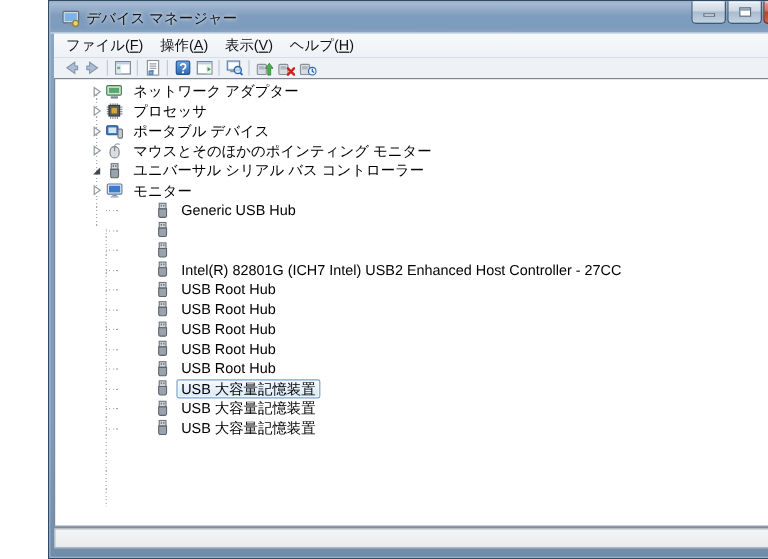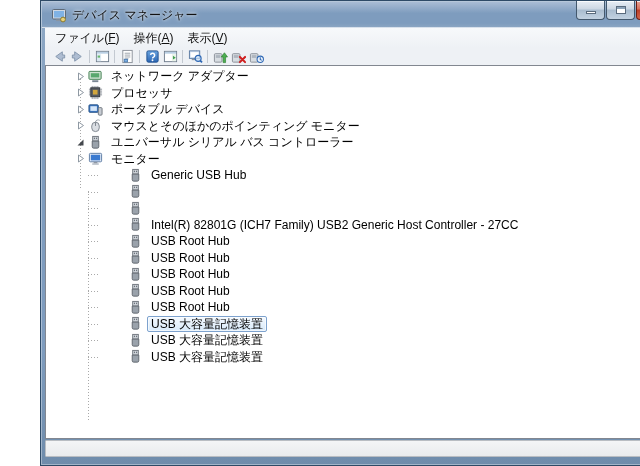--- a/index.html
+++ b/index.html
@@ -212,6 +212,7 @@
     <span class="mitem"><span>ファイル(</span><u>F</u><span>)</span></span>
     <span class="mitem"><span>操作(</span><u>A</u><span>)</span></span>
     <span class="mitem"><span>表示(</span><u>V</u><span>)</span></span>
+    <span class="mitem"><span>ヘルプ(</span><u>H</u><span>)</span></span>
   </div>
 
   <div class="toolbar">

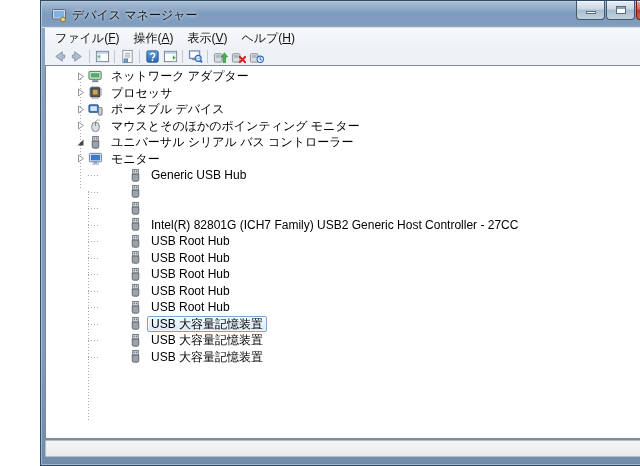--- a/index.html
+++ b/index.html
@@ -365,7 +365,7 @@
         <svg class="ic">
             <use href="#s-usb"></use>
           </svg>
-        <span class="lbl">Intel(R) 82801G (ICH7 Family) USB2 Generic Host Controller - 27CC</span>
+        <span class="lbl">Intel(R) 82801G (ICH7 Intel) USB2 Enhanced Host Controller - 27CC</span>
       </div>
       <div class="row lvl1">
         <svg class="ic">

